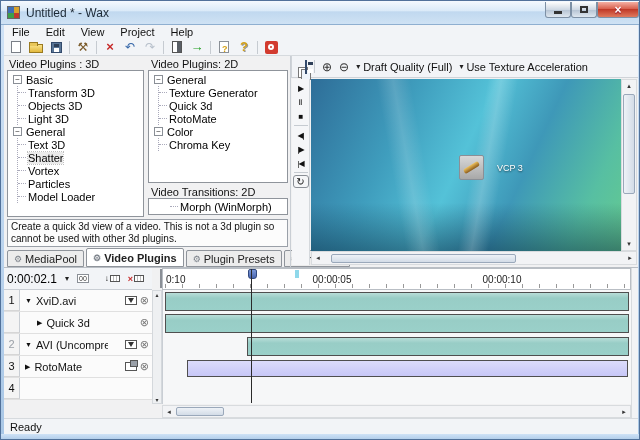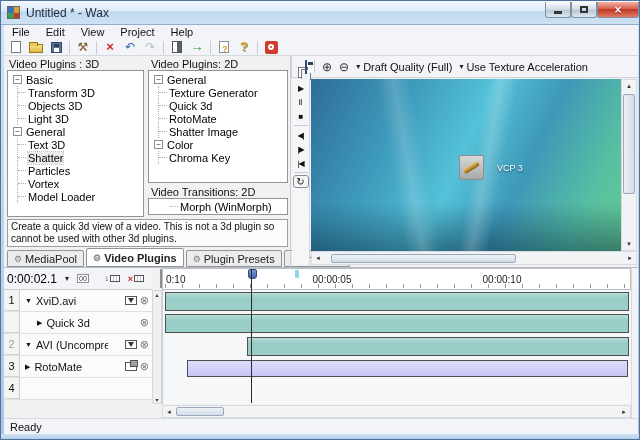--- a/index.html
+++ b/index.html
@@ -255,9 +255,6 @@
         <div class="tleaf">
             <span>RotoMate</span>
           </div>
-        <div class="tleaf">
-            <span>Shatter Image</span>
-          </div>
       </div>
       <div class="trow">
         <span class="tbox">−</span>

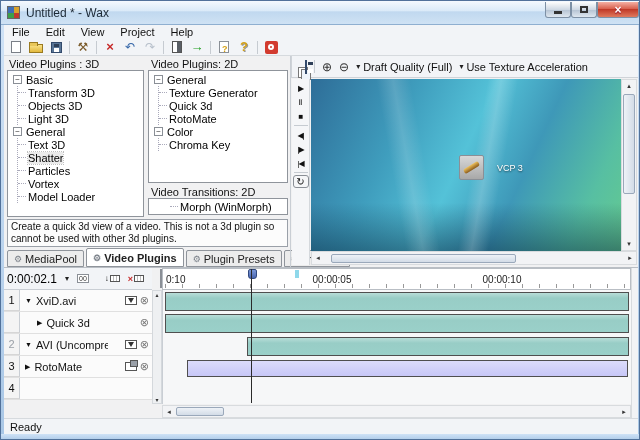--- a/index.html
+++ b/index.html
@@ -226,10 +226,10 @@
             <span class="sel">Shatter</span>
           </div>
         <div class="tleaf">
+            <span>Vortex</span>
+          </div>
+        <div class="tleaf">
             <span>Particles</span>
-          </div>
-        <div class="tleaf">
-            <span>Vortex</span>
           </div>
         <div class="tleaf">
             <span>Model Loader</span>

